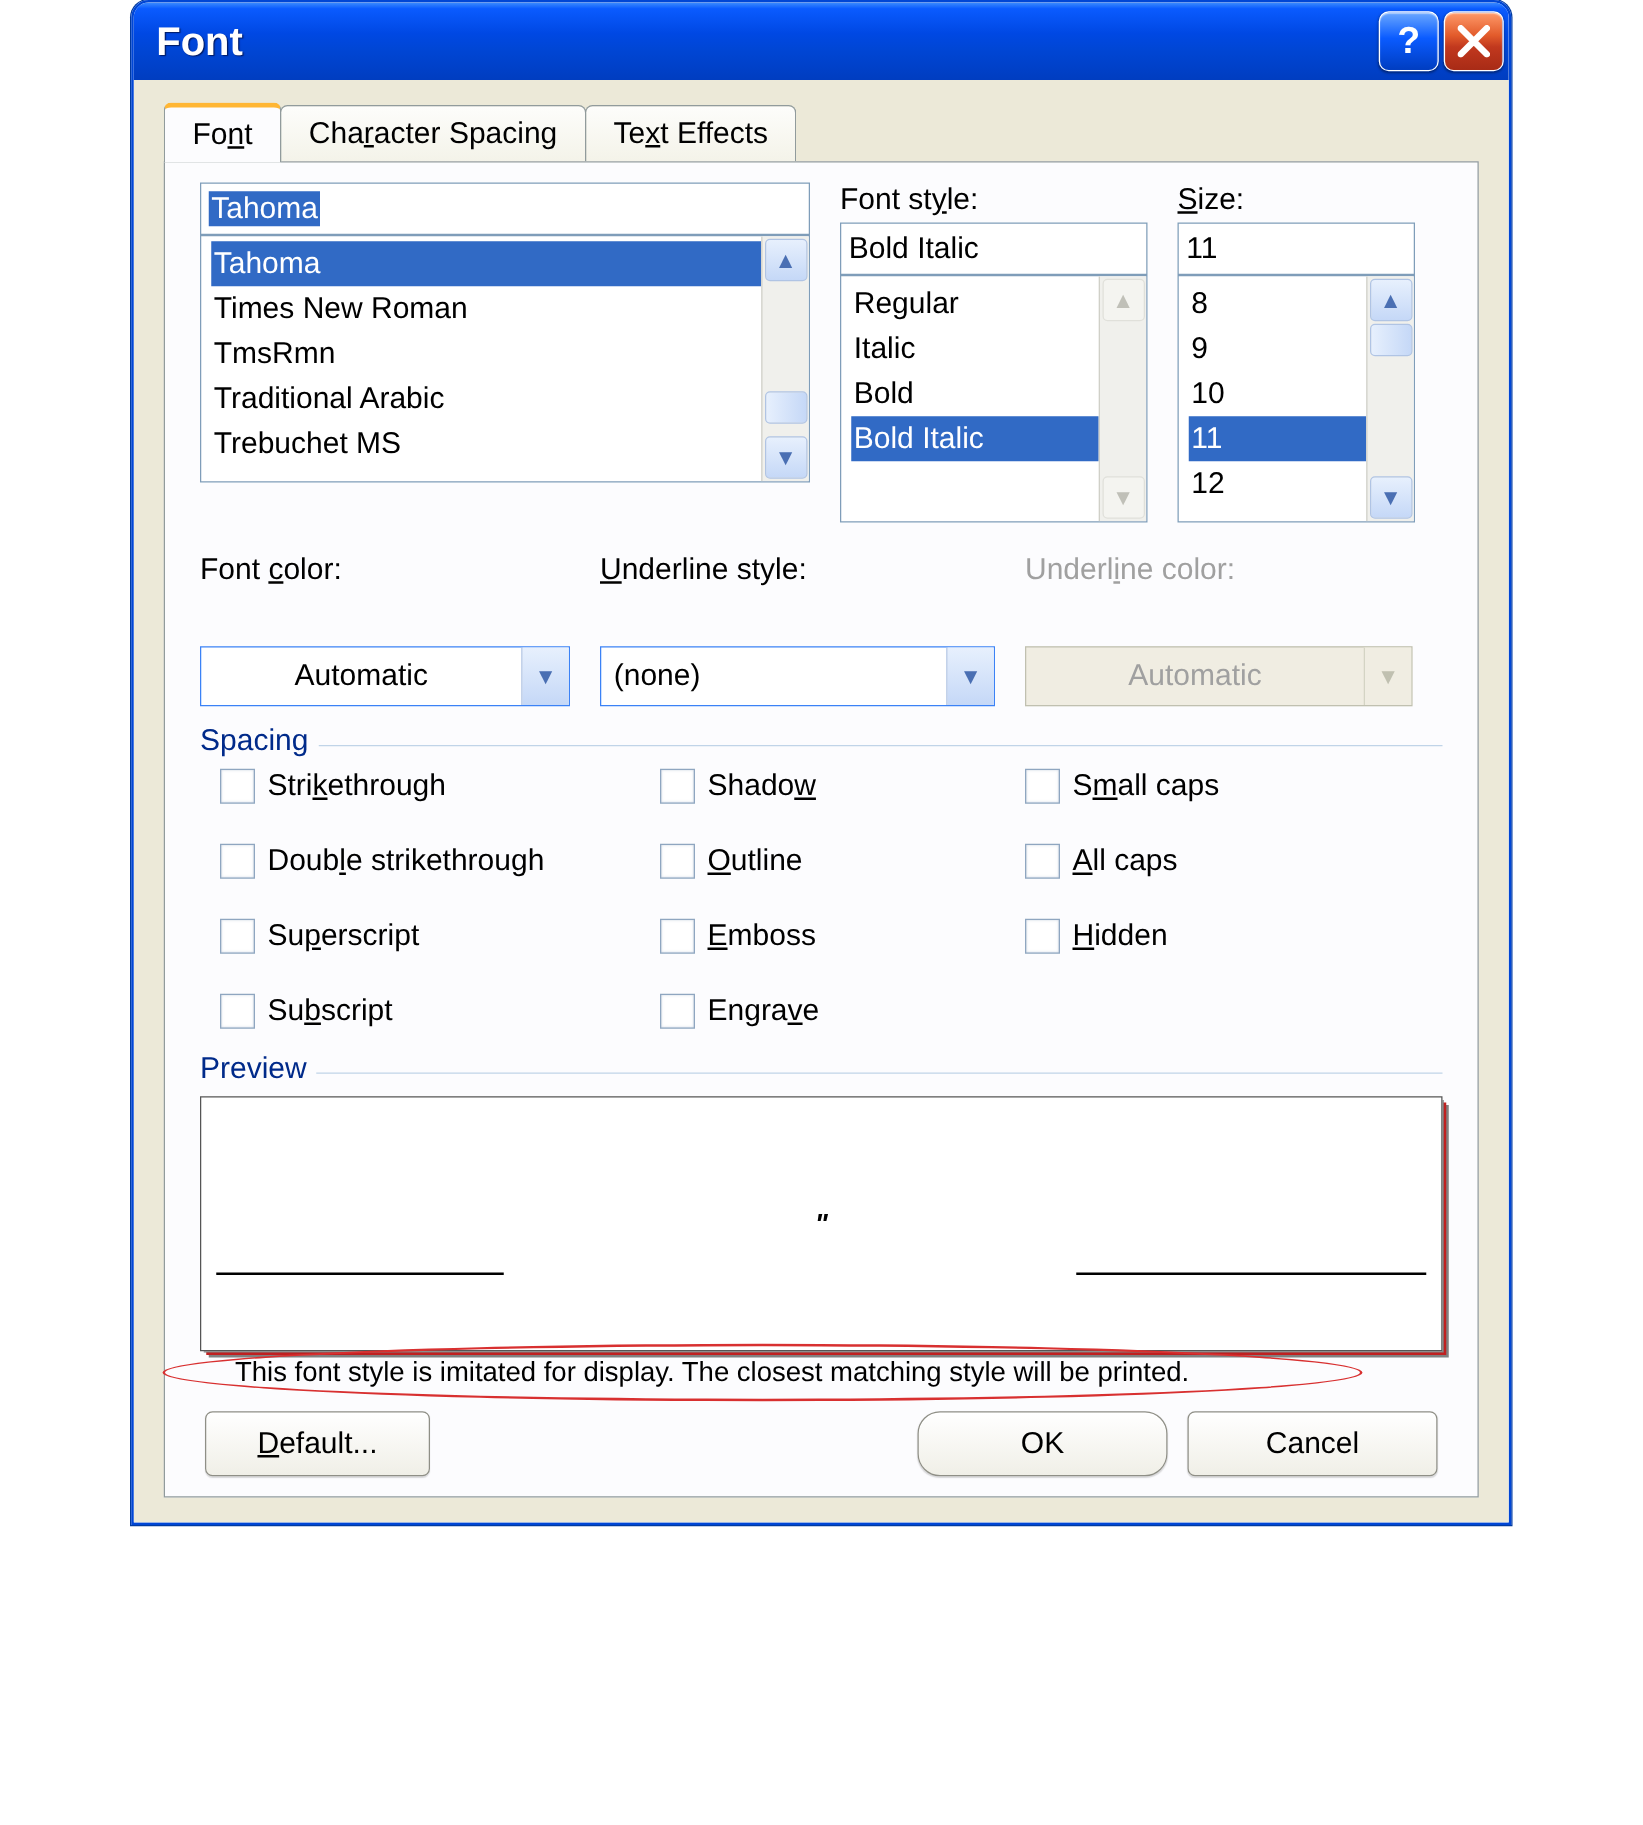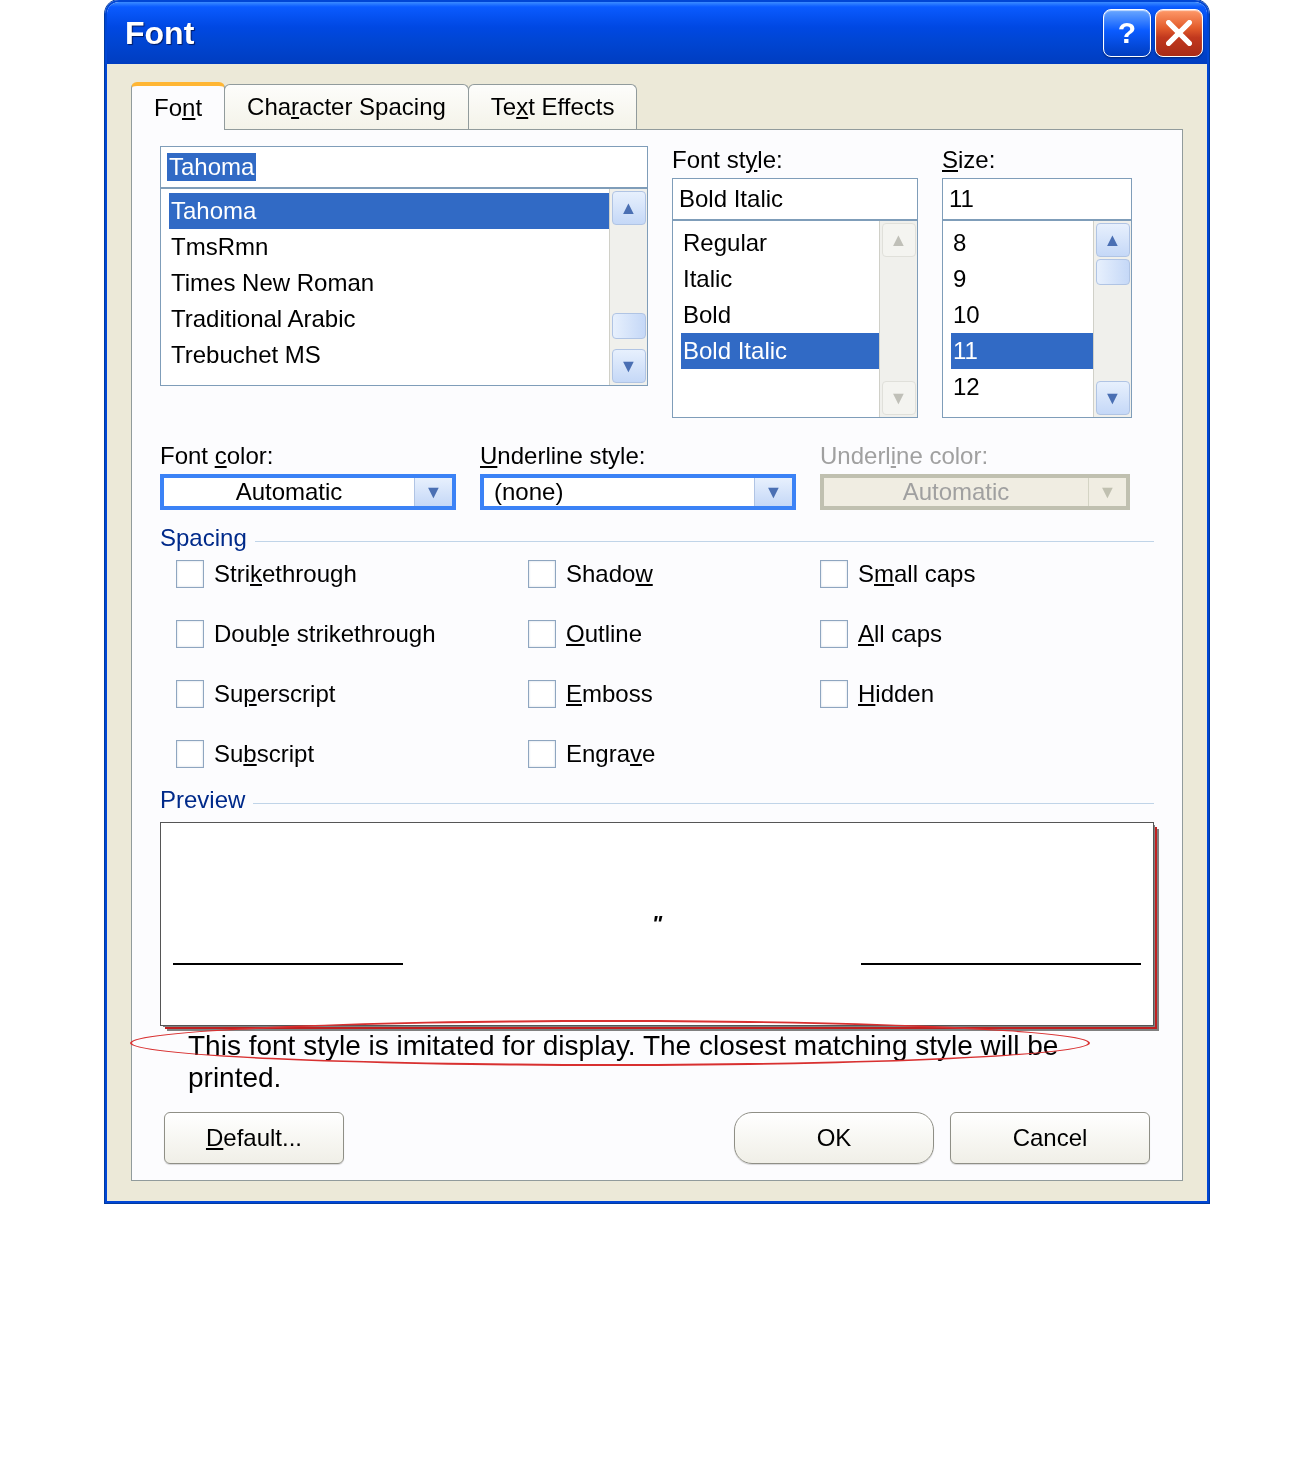--- a/index.html
+++ b/index.html
@@ -290,8 +290,8 @@
           <div class="listbox">
             <div class="items">
               <div class="selected">Tahoma</div>
+              <div>Times New Roman</div>
               <div>TmsRmn</div>
-              <div>Times New Roman</div>
               <div>Traditional Arabic</div>
               <div>Trebuchet MS</div>
             </div>

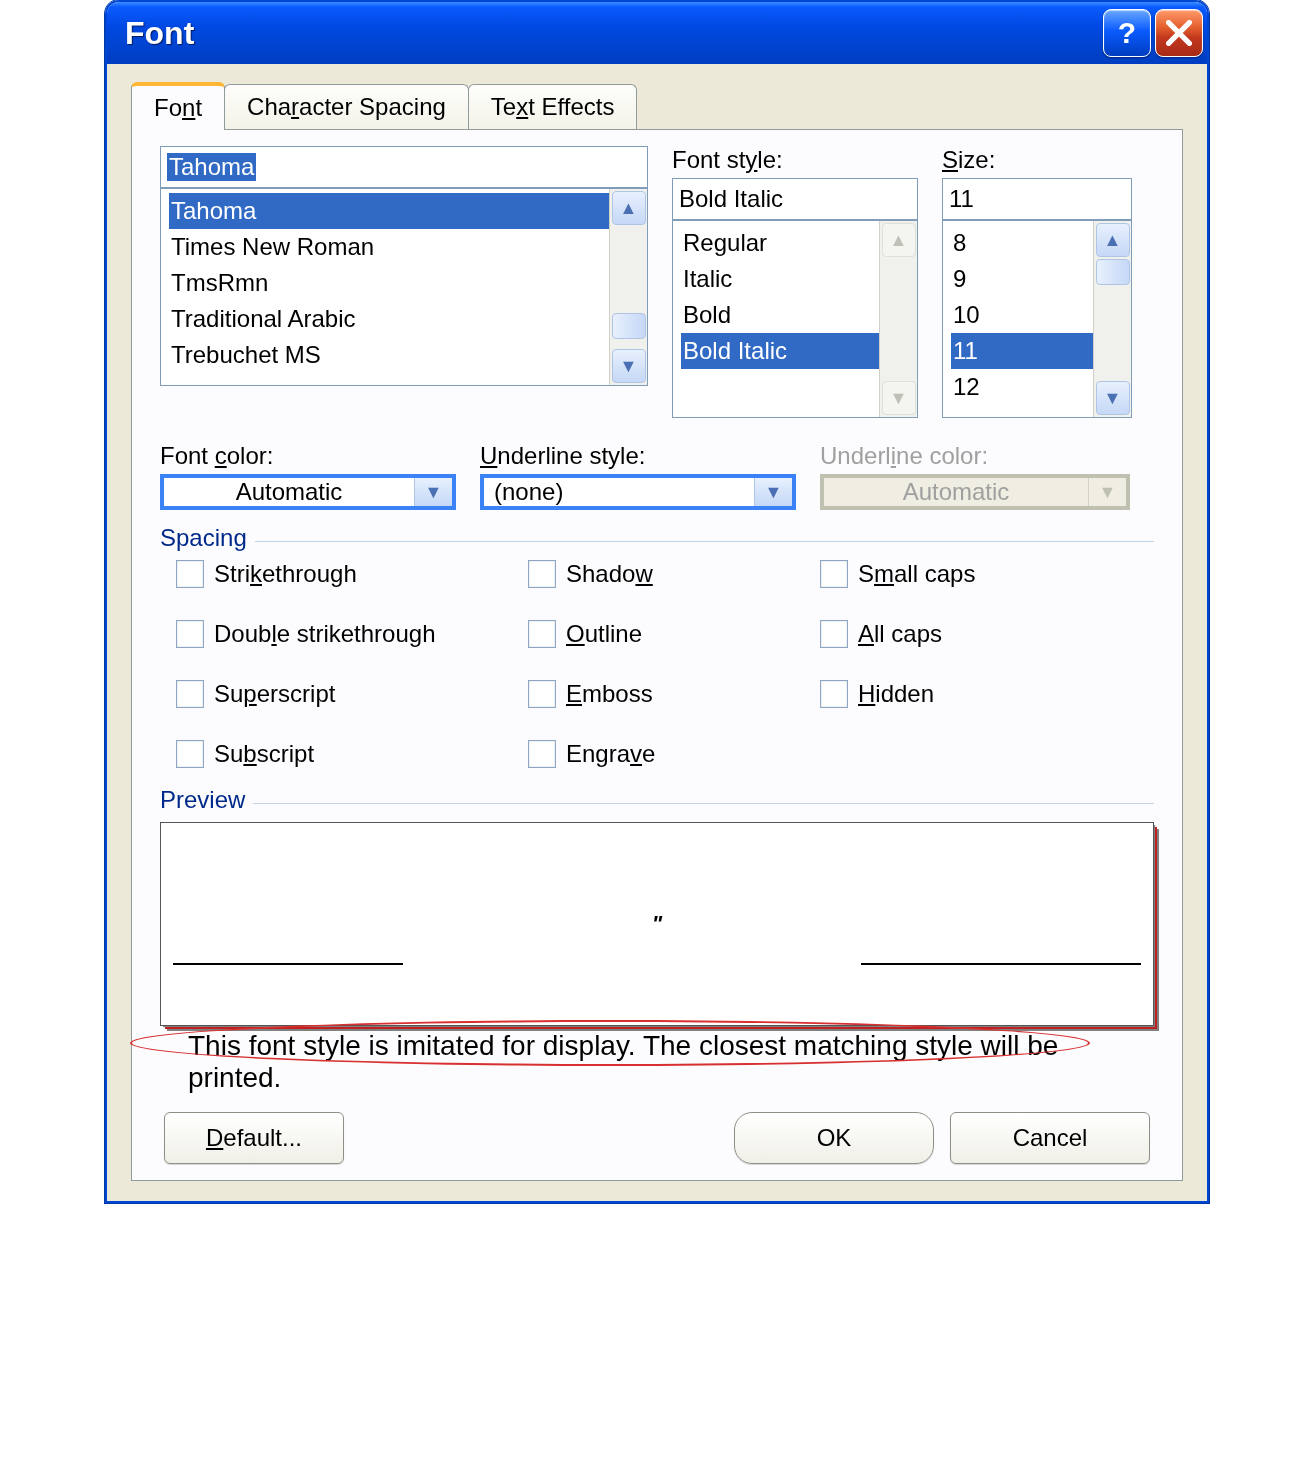--- a/index.html
+++ b/index.html
@@ -157,10 +157,11 @@
   .sb-track { flex: 1; display: flex; flex-direction: column; }
   .combobox {
     background: #fff;
-    border: 4px solid #3b82f6;
-    height: 36px;
+    border: 1px solid #3b82f6;
+    height: 48px;
     display: flex;
     align-items: stretch;
+    margin-top: 43px;
   }
   .combobox.disabled { background: #f0ede2; color: #a0a0a0; border-color:#c0c0b0;}
   .combobox .cbtxt { flex: 1; padding: 0 10px; display: flex; align-items: center; }

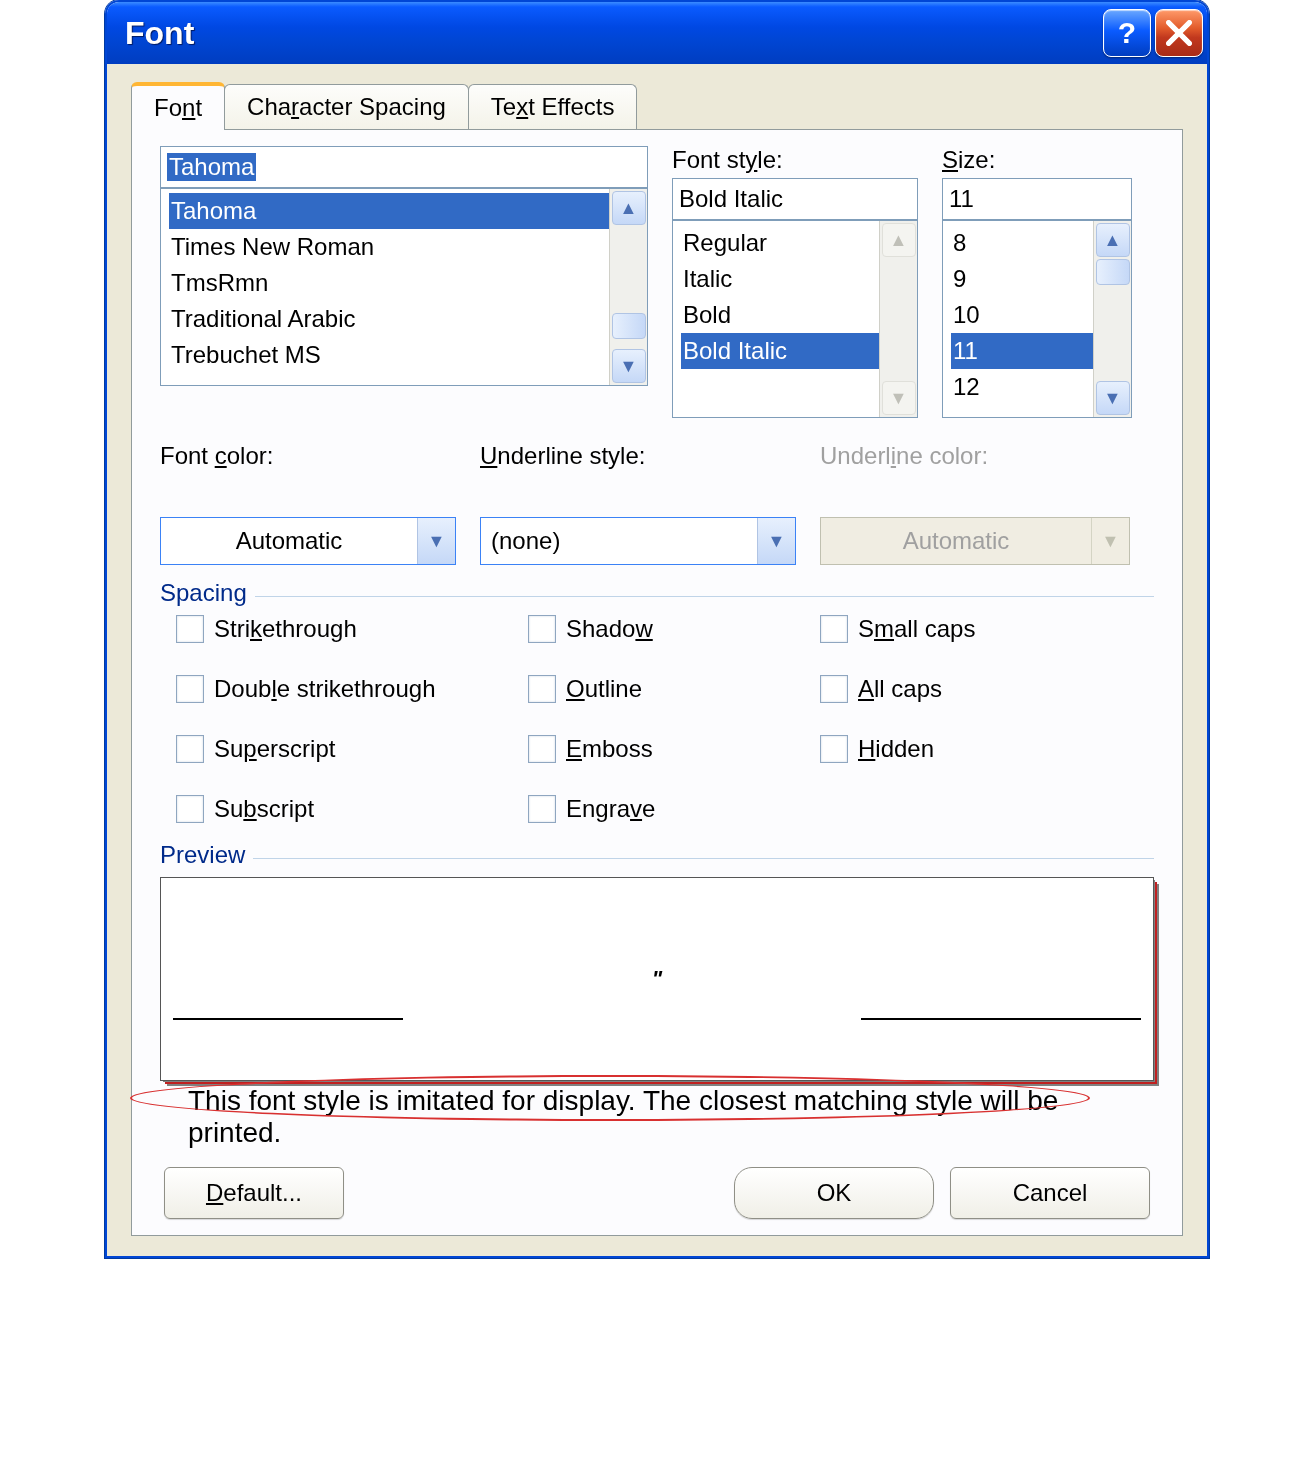--- a/index.html
+++ b/index.html
@@ -232,7 +232,7 @@
     pointer-events: none;
   }
   .preview-msg {
-    font-size: 28px;
+    font-size: 22px;
     padding: 4px 0 18px 28px;
     position: relative;
   }

